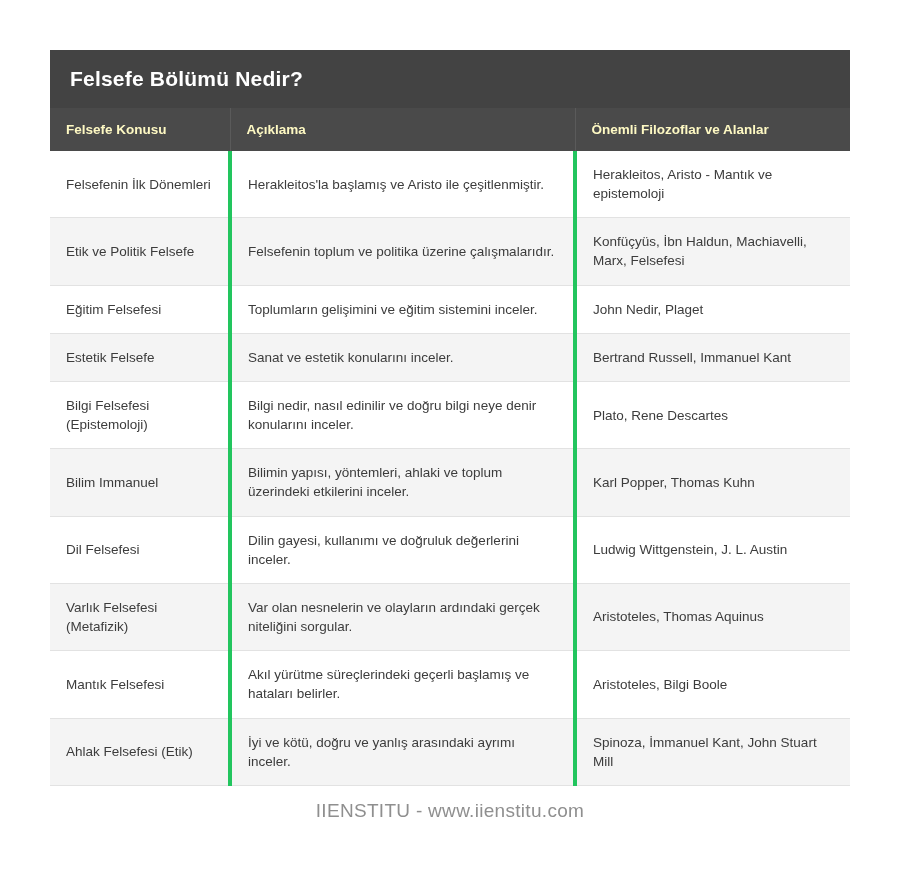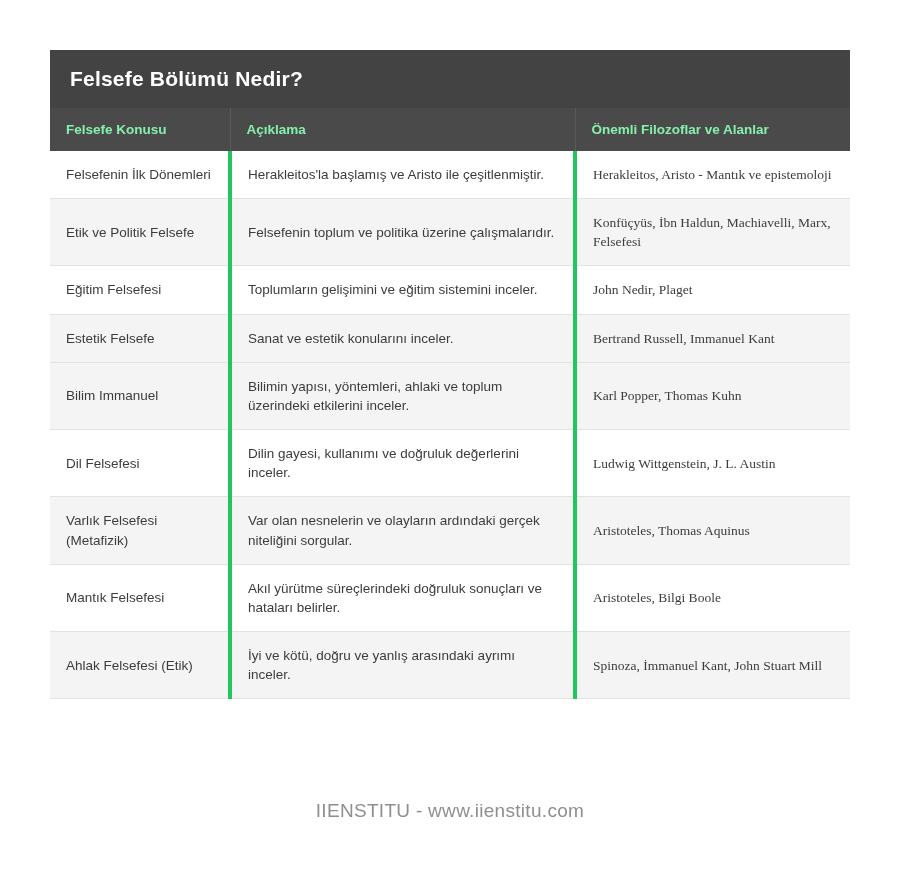--- a/index.html
+++ b/index.html
@@ -47,7 +47,7 @@
   }
   table.data thead th {
     background: #4a4a4a;
-    color: #86efac;
+    color: #fef9c3;
     font-size: 13.5px;
     font-weight: bold;
     text-align: left;

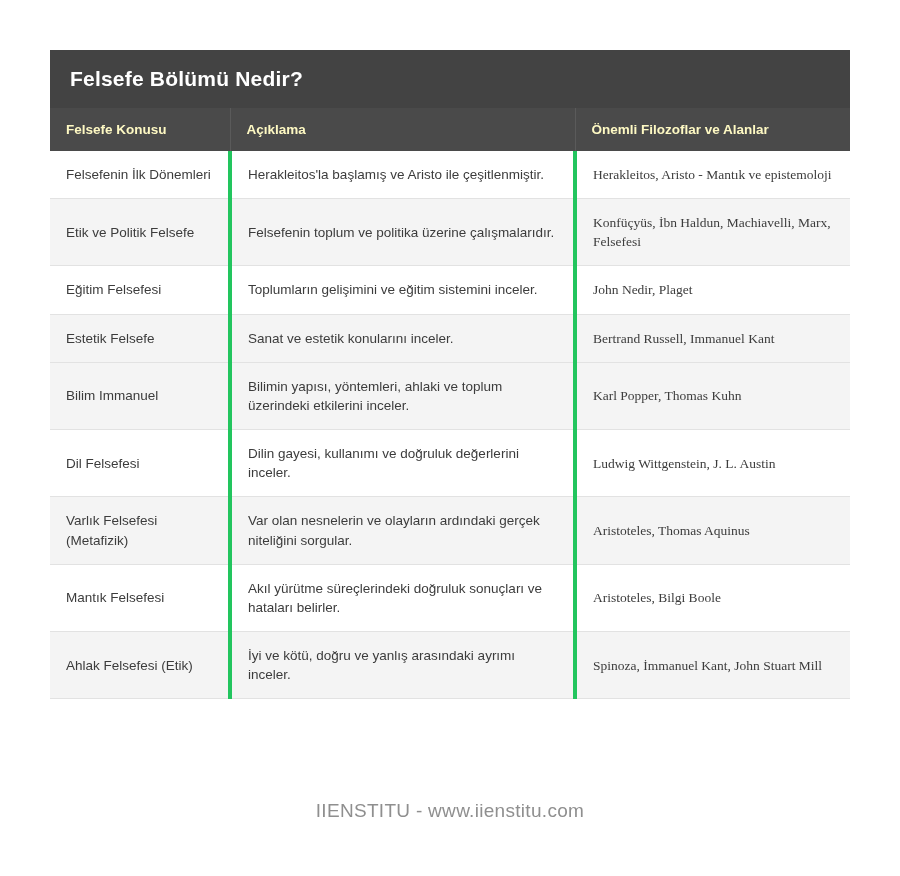--- a/index.html
+++ b/index.html
@@ -71,7 +71,6 @@
   }
   table.data tbody td:last-child {
     border-right: none;
-    font-family: Liberation Serif, serif;
   }
   table.data tbody tr.odd td {
     background: #ffffff;

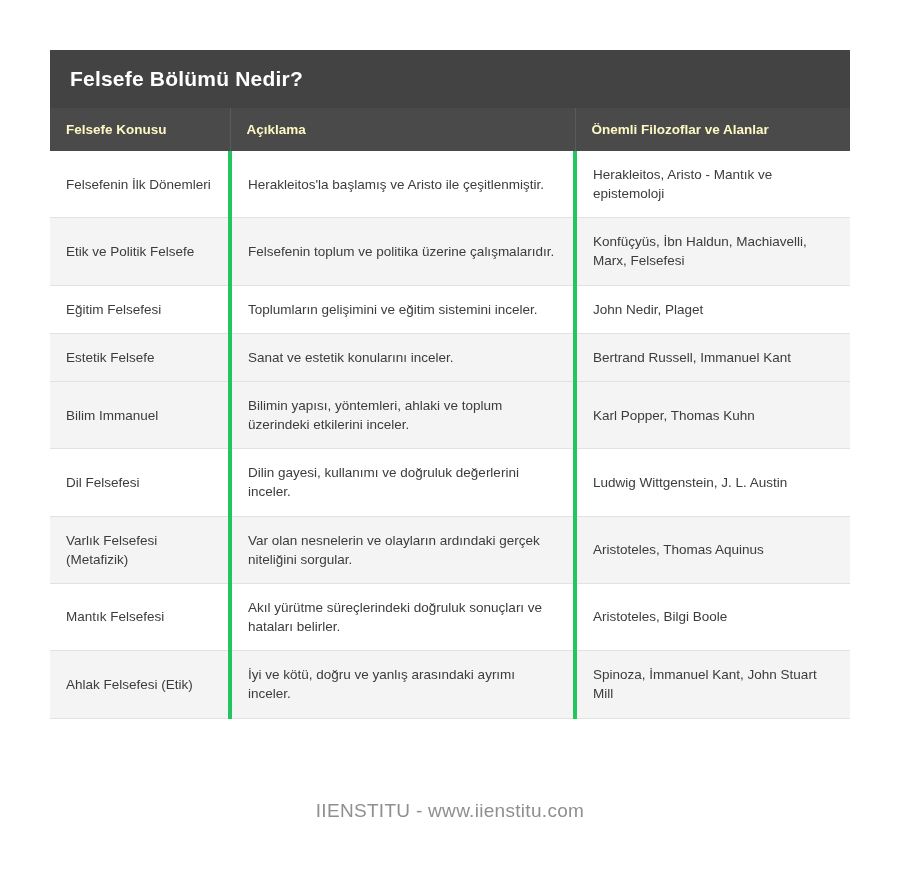--- a/index.html
+++ b/index.html
@@ -140,6 +140,11 @@
           <td>Sanat ve estetik konularını inceler.</td>
           <td>Bertrand Russell, Immanuel Kant</td>
         </tr>
+        <tr class="odd">
+          <td>Bilgi Felsefesi (Epistemoloji)</td>
+          <td>Bilgi nedir, nasıl edinilir ve doğru bilgi neye denir konularını inceler.</td>
+          <td>Plato, Rene Descartes</td>
+        </tr>
         <tr class="even">
           <td>Bilim Immanuel</td>
           <td>Bilimin yapısı, yöntemleri, ahlaki ve toplum üzerindeki etkilerini inceler.</td>

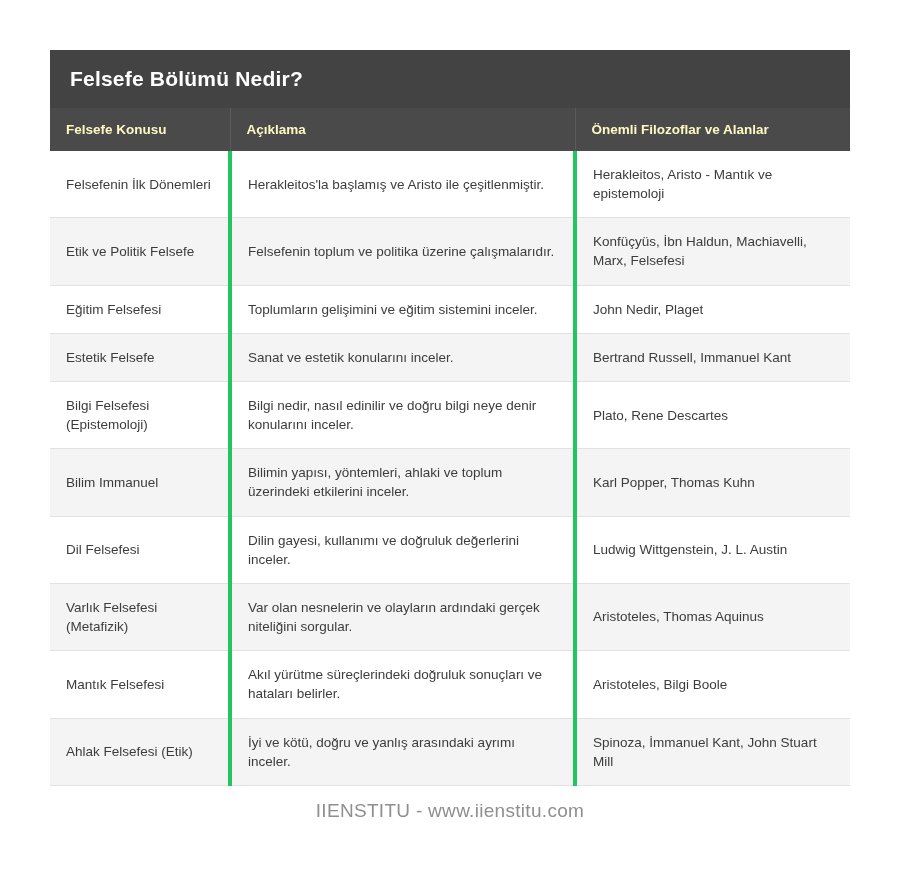--- a/index.html
+++ b/index.html
@@ -162,7 +162,7 @@
         </tr>
         <tr class="odd">
           <td>Mantık Felsefesi</td>
-          <td>Akıl yürütme süreçlerindeki doğruluk sonuçları ve hataları belirler.</td>
+          <td>Akıl yürütme süreçlerindeki geçerli başlamış ve hataları belirler.</td>
           <td>Aristoteles, Bilgi Boole</td>
         </tr>
         <tr class="even">

